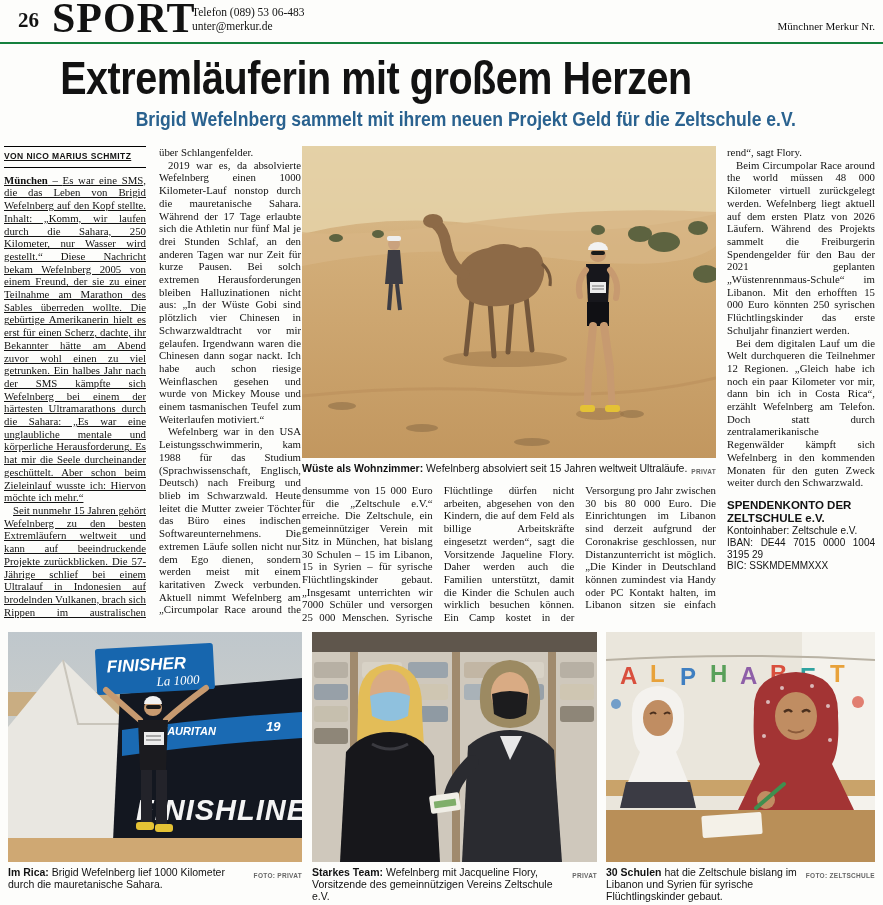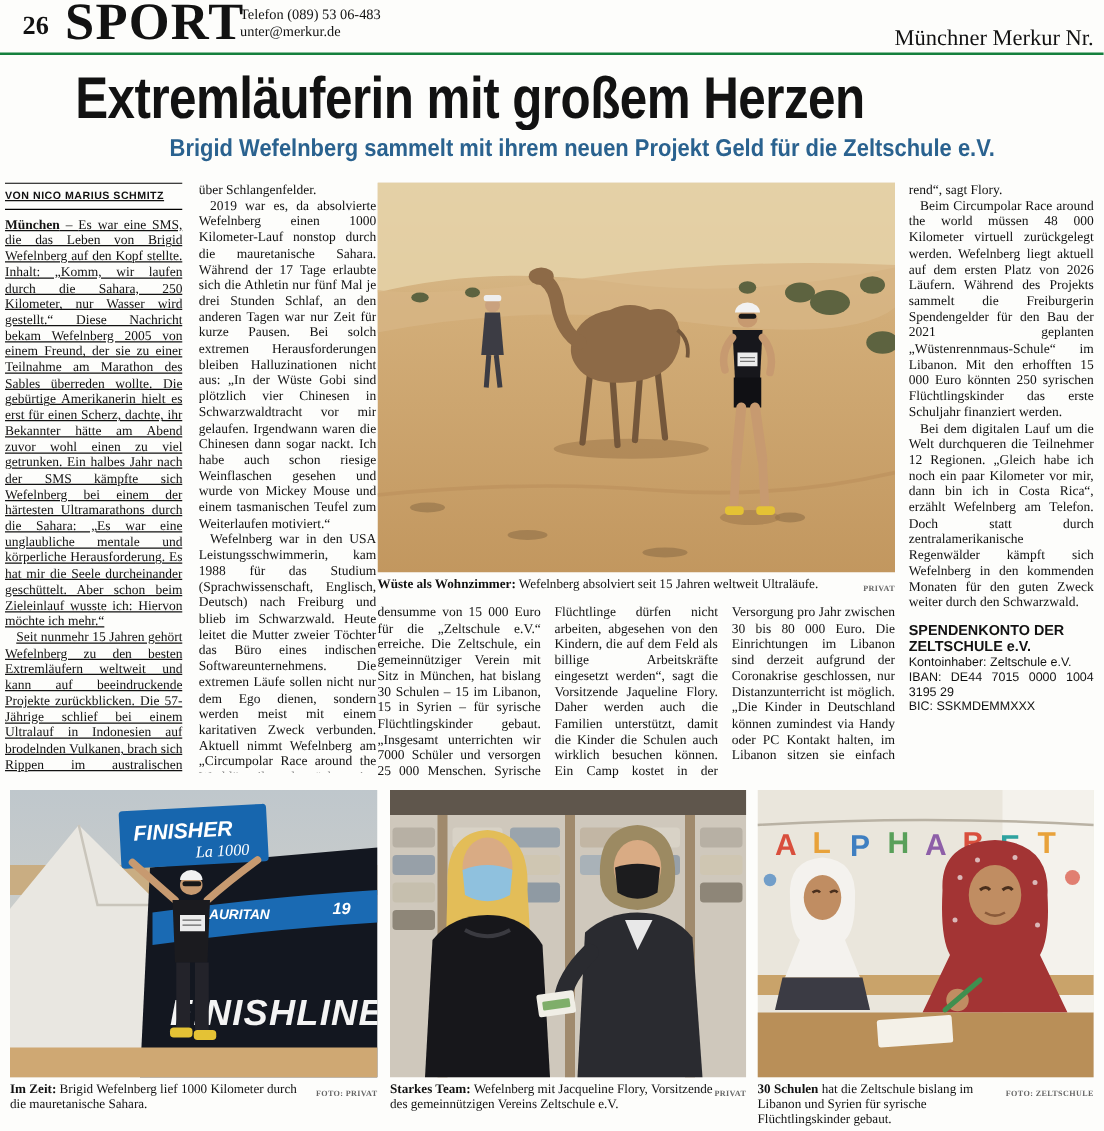--- a/index.html
+++ b/index.html
@@ -12,7 +12,7 @@
   #pageno{left:18px;top:8px;font-size:21px;font-weight:bold;}
   #section{left:52px;top:-6px;font-size:42px;font-weight:bold;letter-spacing:1px;}
   #contact{left:192px;top:6px;font-size:11.5px;line-height:13.5px;}
-  #paper{right:8px;top:20px;font-size:18px;}
+  #paper{right:8px;top:20px;font-size:11px;}
 
   
   #headline{left:0;top:50px;width:707px;text-align:center;}

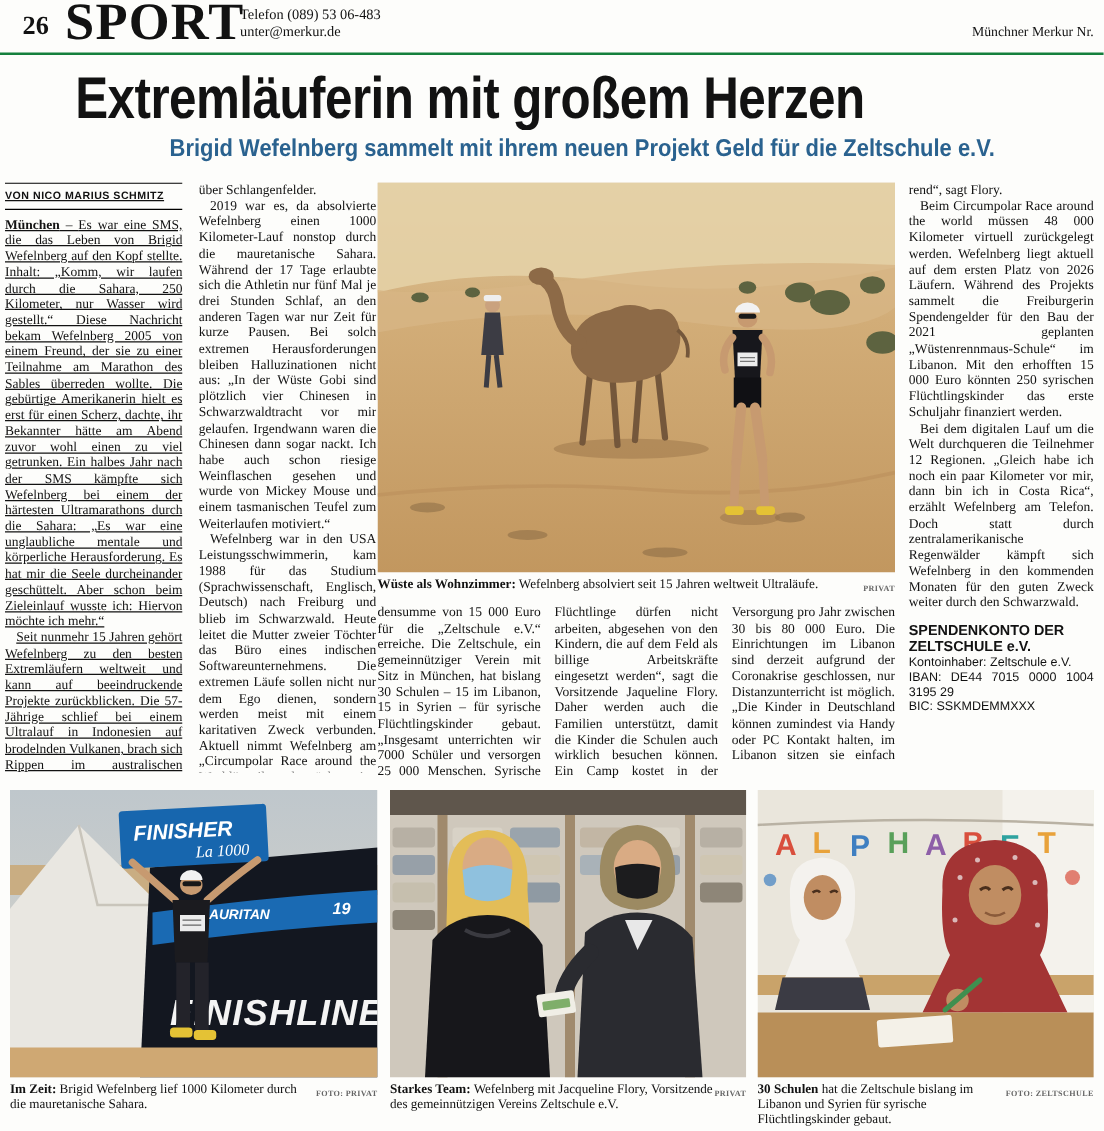--- a/index.html
+++ b/index.html
@@ -37,7 +37,7 @@
       column-count:3;column-gap:11px;column-fill:auto;}
 
   
-  .cap{font-family:Liberation Serif, serif;font-size:10.5px;line-height:12px;margin:0;text-align:left;}
+  .cap{font-family:Liberation Sans, sans-serif;font-size:10.5px;line-height:12px;margin:0;text-align:left;}
   .cap .credit{float:right;font-size:6.5px;letter-spacing:.3px;color:#666;margin-top:4px;font-weight:bold;}
 
   

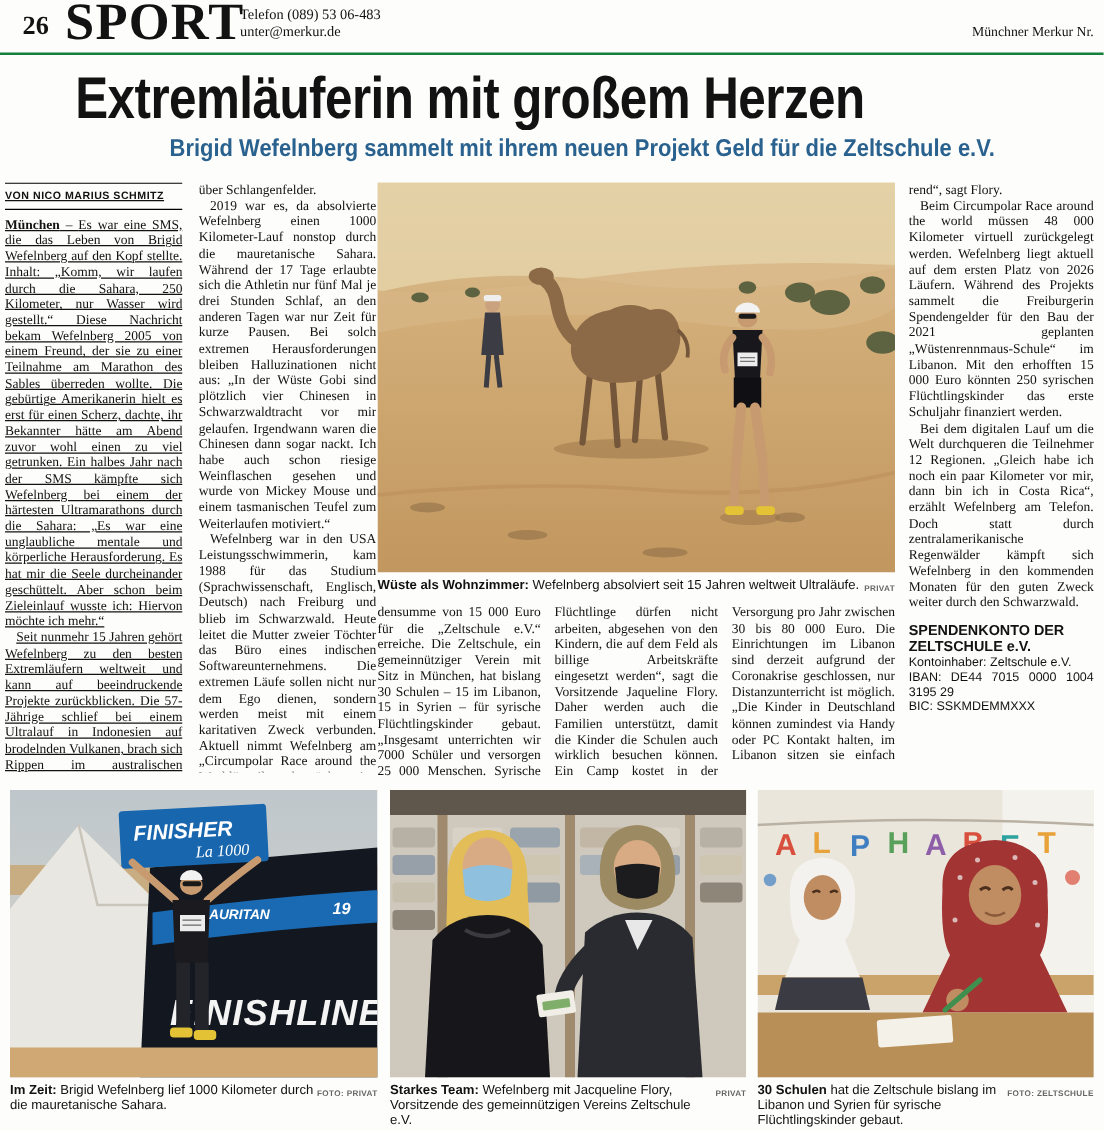--- a/index.html
+++ b/index.html
@@ -206,7 +206,7 @@
 </figure>
 <p class="cap abs" style="left:8px;top:866px;width:294px;">
   <span class="credit">FOTO: PRIVAT</span>
-  <b>Im Zeit:</b>
+  <b>Im Rica:</b>
   <span>Brigid Wefelnberg lief 1000 Kilometer durch die mauretanische Sahara.</span>
 </p>
 

